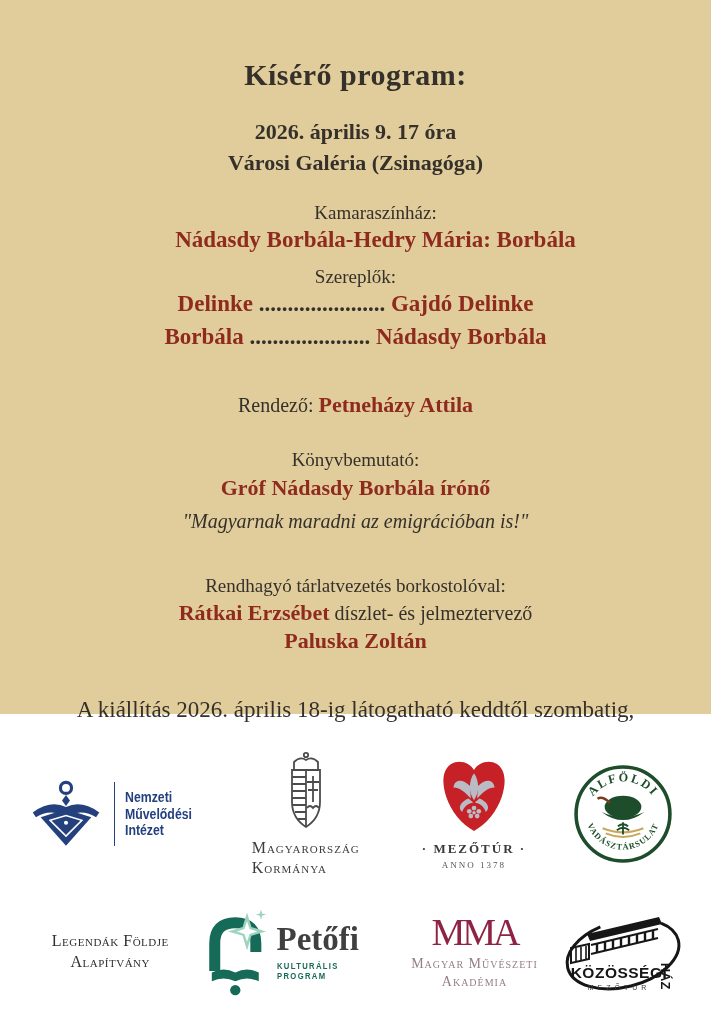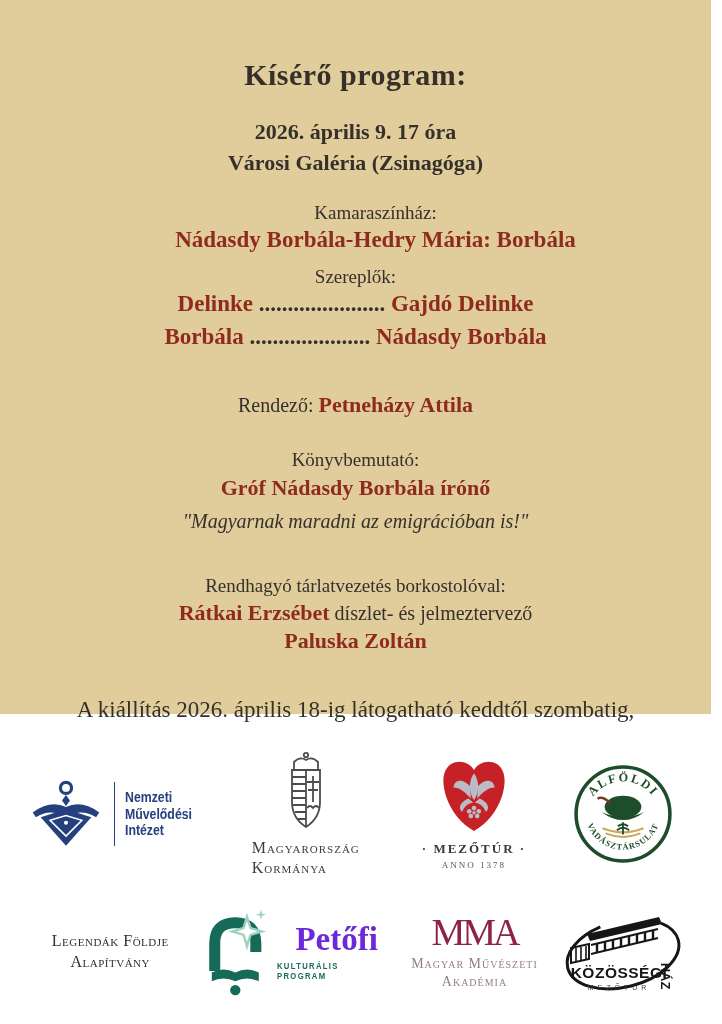--- a/index.html
+++ b/index.html
@@ -44,7 +44,7 @@
             letter-spacing:.5px;text-align:center;}
   .petofi{flex-direction:row;gap:8px;align-items:center;}
   .petofi-text{text-align:left;}
-  .petofi-name{font-size:33px;font-weight:bold;color:#6d28d9;line-height:1;text-align:center;}
+  .petofi-name{font-size:33px;font-weight:bold;color:#404040;line-height:1;}
   .petofi-sub{font-family:"Liberation Sans",sans-serif;font-size:8.5px;font-weight:bold;
               letter-spacing:1.5px;color:#166a58;margin-top:5px;transform:scaleX(.9);
               transform-origin:left center;}

